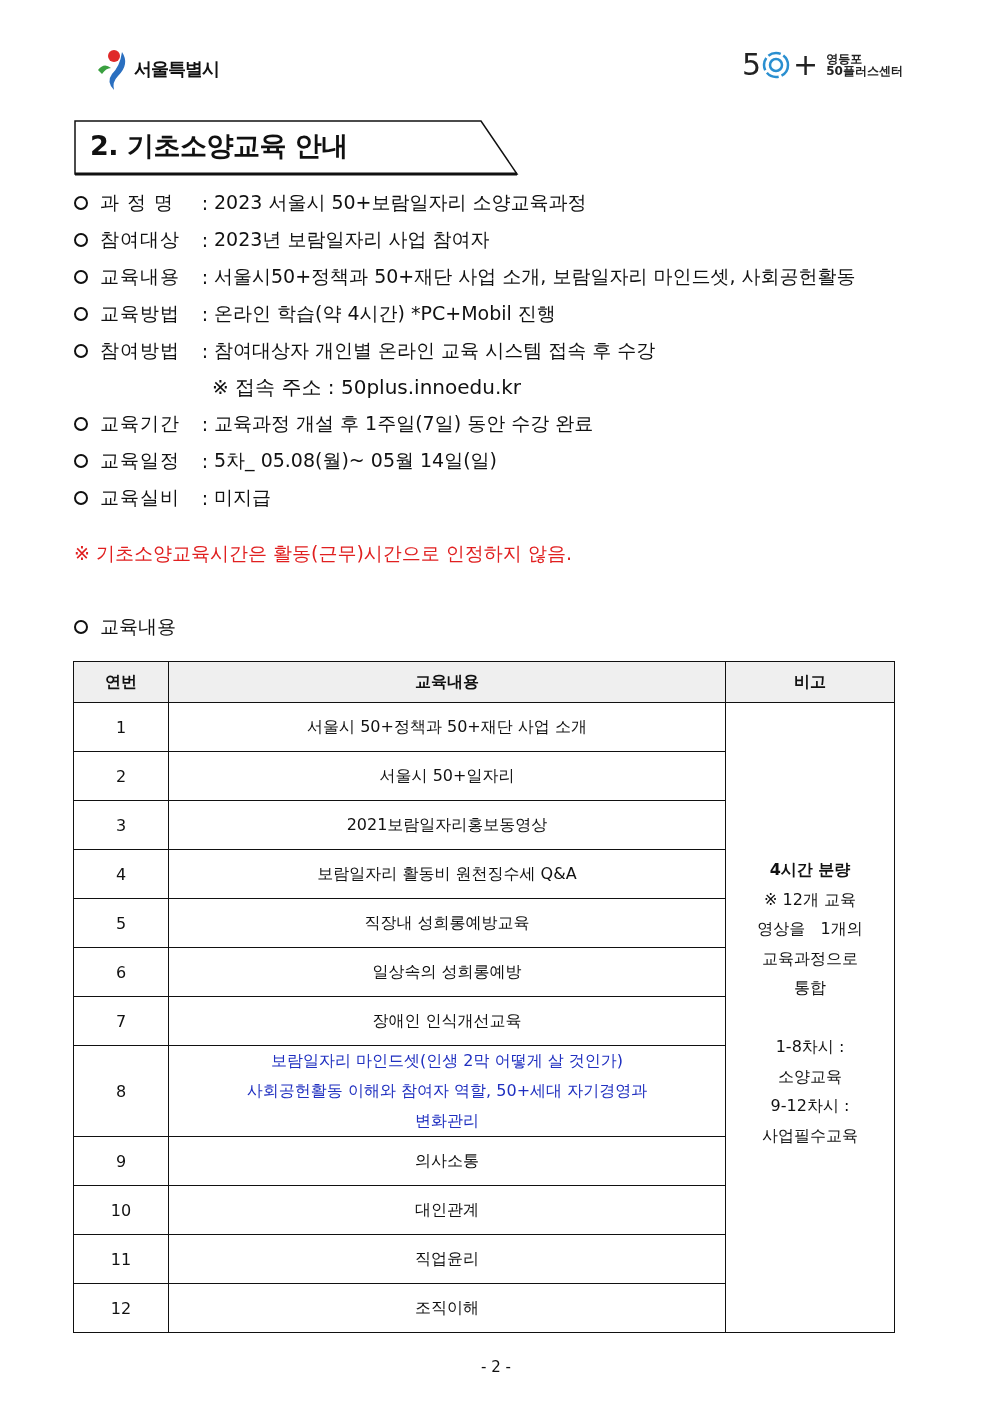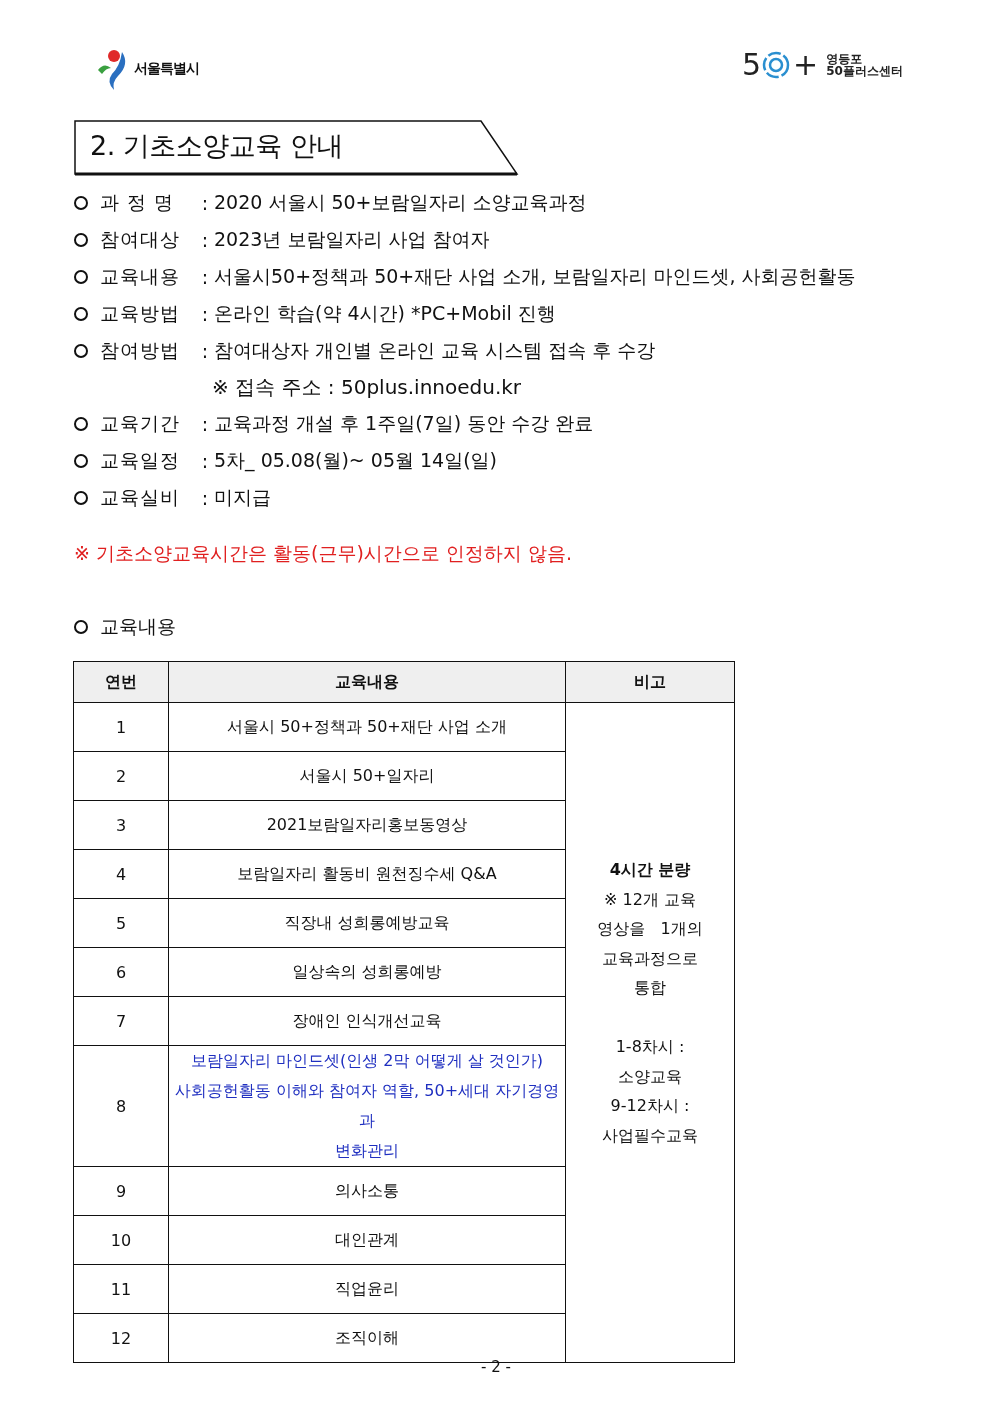--- a/index.html
+++ b/index.html
@@ -8,7 +8,7 @@
   .header { position:absolute; top:40px; left:0; width:992px; height:60px; }
   .seoul-logo { position:absolute; left:96px; top:8px; display:flex; align-items:center; }
   .seoul-logo .mark { width:36px; height:42px; position:relative; }
-  .seoul-logo .txt { font-size:14px; font-weight:bold; letter-spacing:-1px; margin-left:2px; color:#111; }
+  .seoul-logo .txt { font-size:18px; font-weight:bold; letter-spacing:-1px; margin-left:2px; color:#111; }
   .plus-logo { position:absolute; left:742px; top:10px; display:flex; align-items:center; }
   .plus-logo .five { font-size:30px; color:#222; line-height:30px; }
   .plus-logo .plus { font-size:30px; color:#222; line-height:30px; margin-left:2px; }

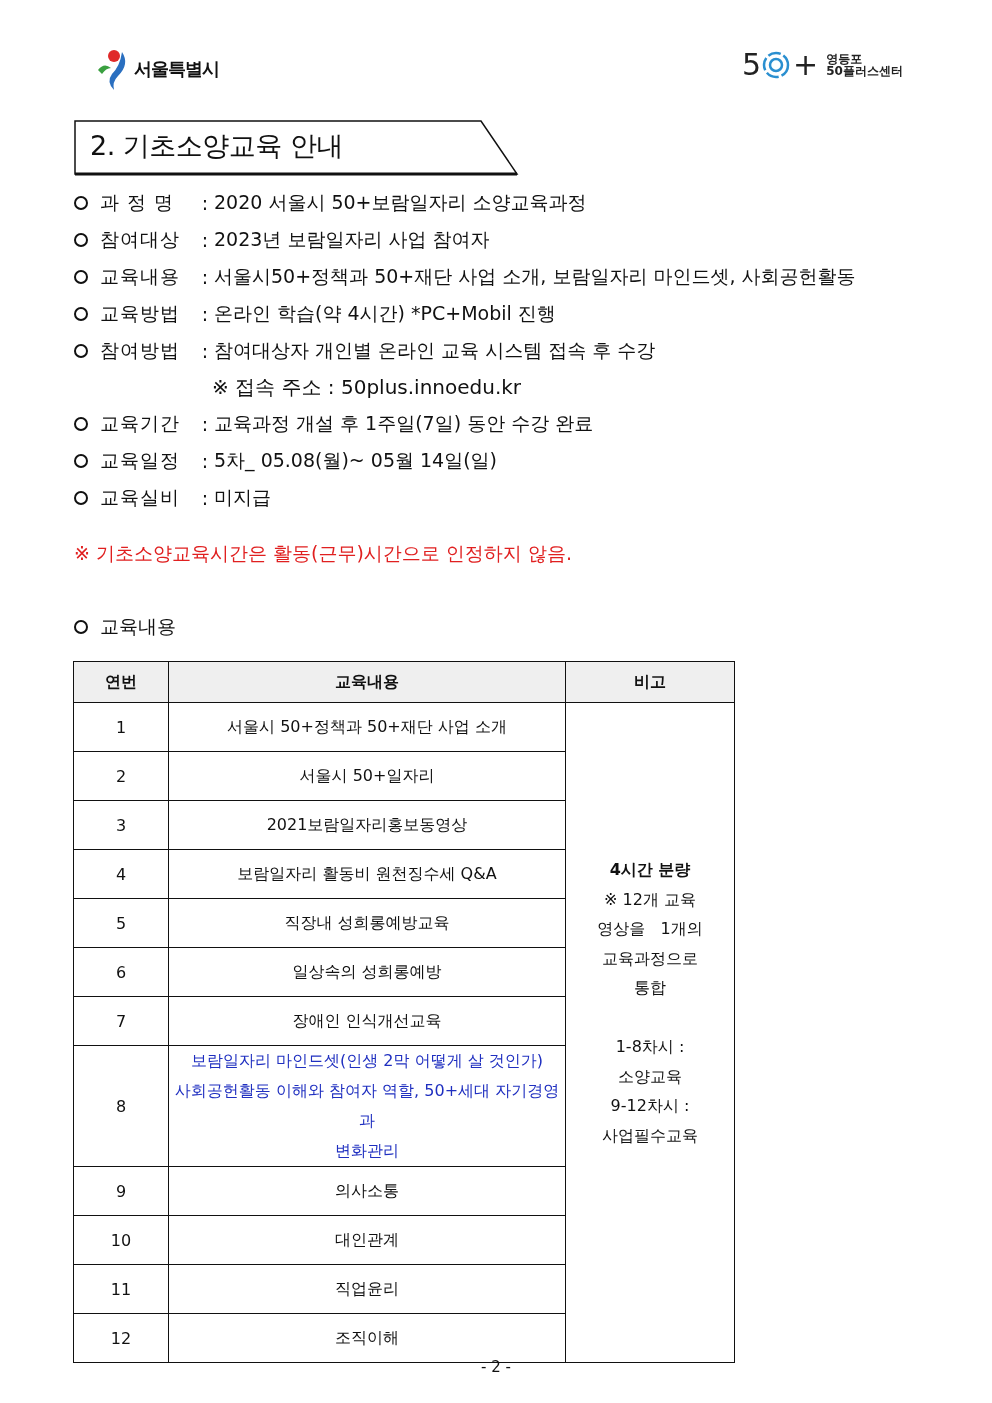--- a/index.html
+++ b/index.html
@@ -16,7 +16,7 @@
 
   .title-box { position:absolute; left:74px; top:120px; width:440px; height:54px; }
   .title-box svg { position:absolute; left:0; top:0; }
-  .title-text { position:absolute; left:16px; top:8px; font-size:27px; font-weight:normal; letter-spacing:-0.5px; }
+  .title-text { position:absolute; left:16px; top:8px; font-size:27px; font-weight:bold; letter-spacing:-0.5px; }
 
   .info { position:absolute; left:72px; top:184px; width:840px; font-size:19px; }
   .info-row { display:flex; height:37px; align-items:center; white-space:nowrap; }

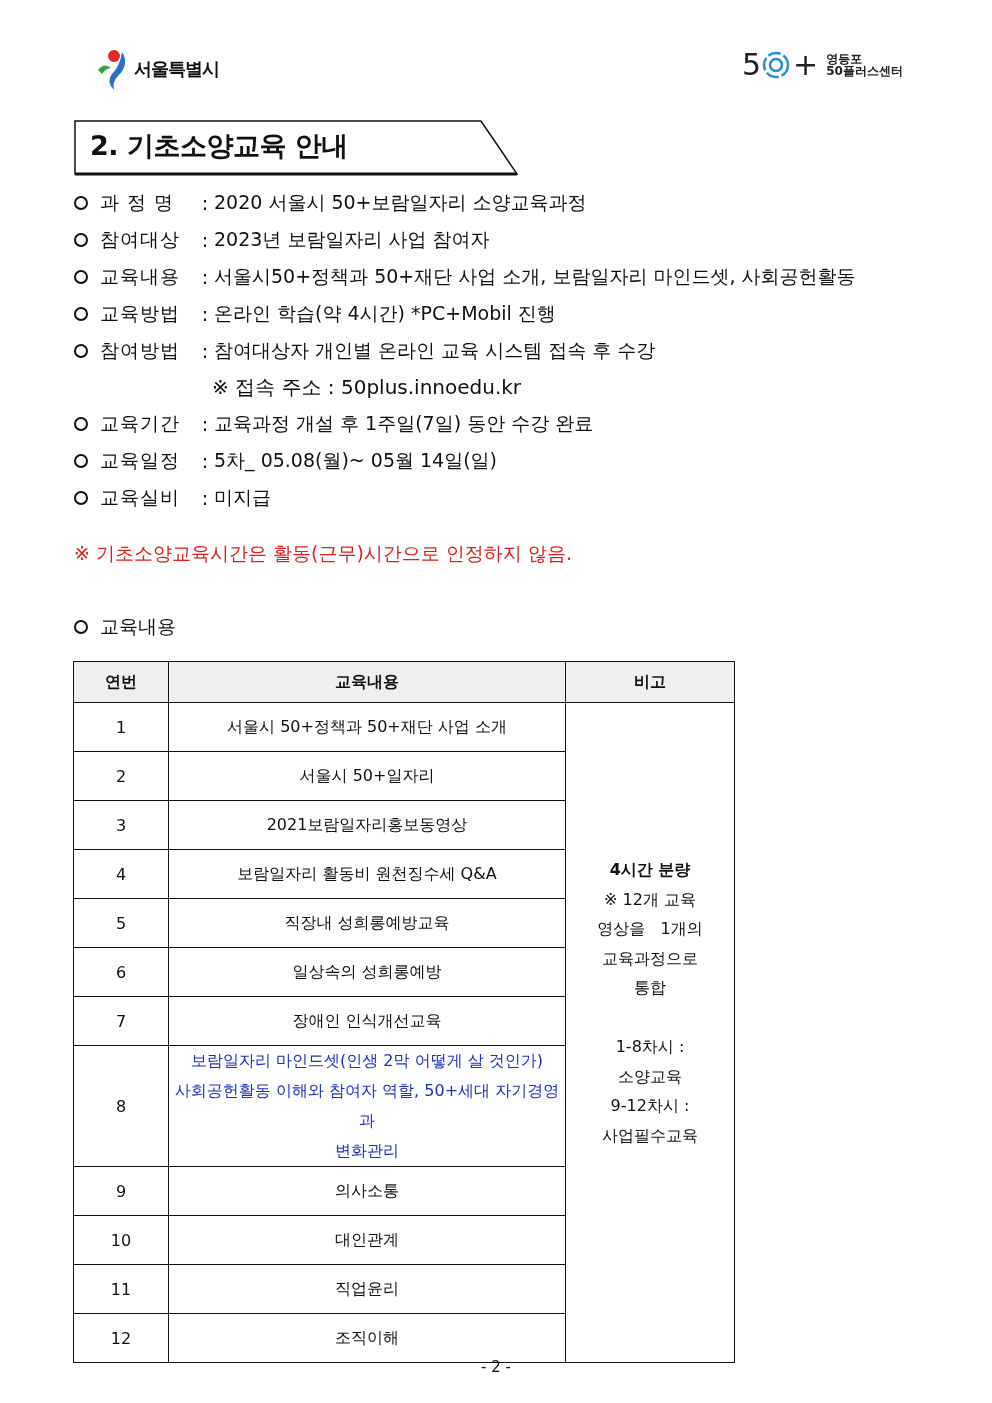--- a/index.html
+++ b/index.html
@@ -80,7 +80,7 @@
     <span class="bullet"></span>
     <span class="lbl">과 정 명</span>
     <span class="colon">:</span>
-    <span>2020 서울시 50+보람일자리 소양교육과정</span>
+    <span>2023 서울시 50+보람일자리 소양교육과정</span>
   </div>
   <div class="info-row">
     <span class="bullet"></span>

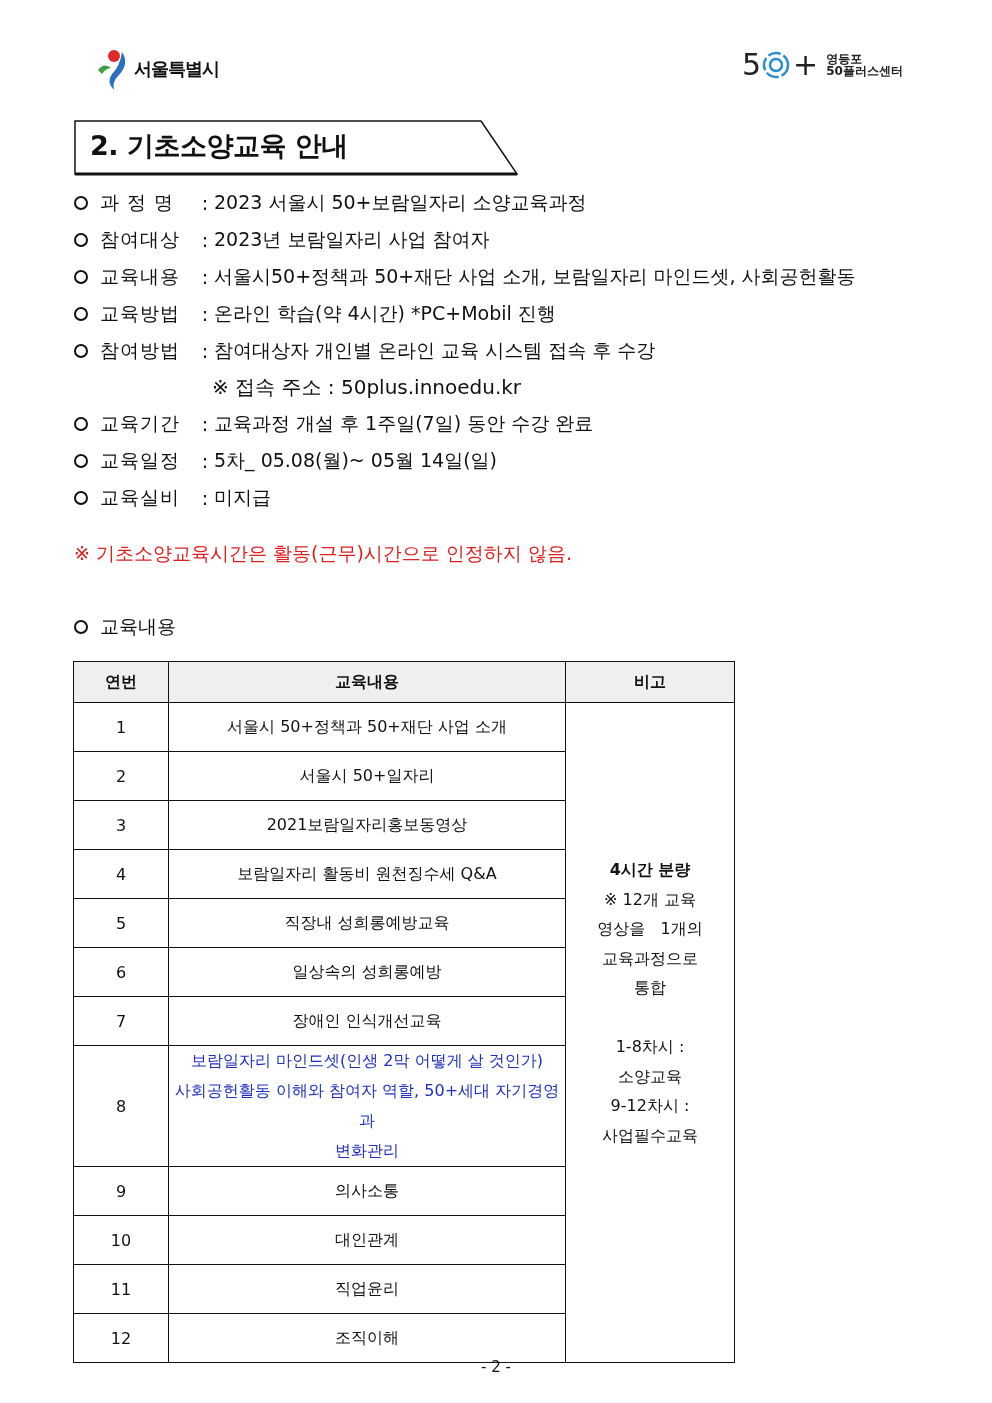--- a/index.html
+++ b/index.html
@@ -29,7 +29,7 @@
 
   .section-head { position:absolute; left:72px; top:614px; font-size:19px; display:flex; align-items:center; }
 
-  table.edu { position:absolute; left:73px; top:661px; width:662px; border-collapse:collapse; font-size:16px; }
+  table.edu { position:absolute; left:73px; top:661px; width:822px; border-collapse:collapse; font-size:16px; }
   table.edu th, table.edu td { border:1.5px solid #111; text-align:center; padding:0; }
   table.edu th { background:#efefef; height:40px; font-weight:bold; font-size:16px; }
   table.edu td { height:48px; }

